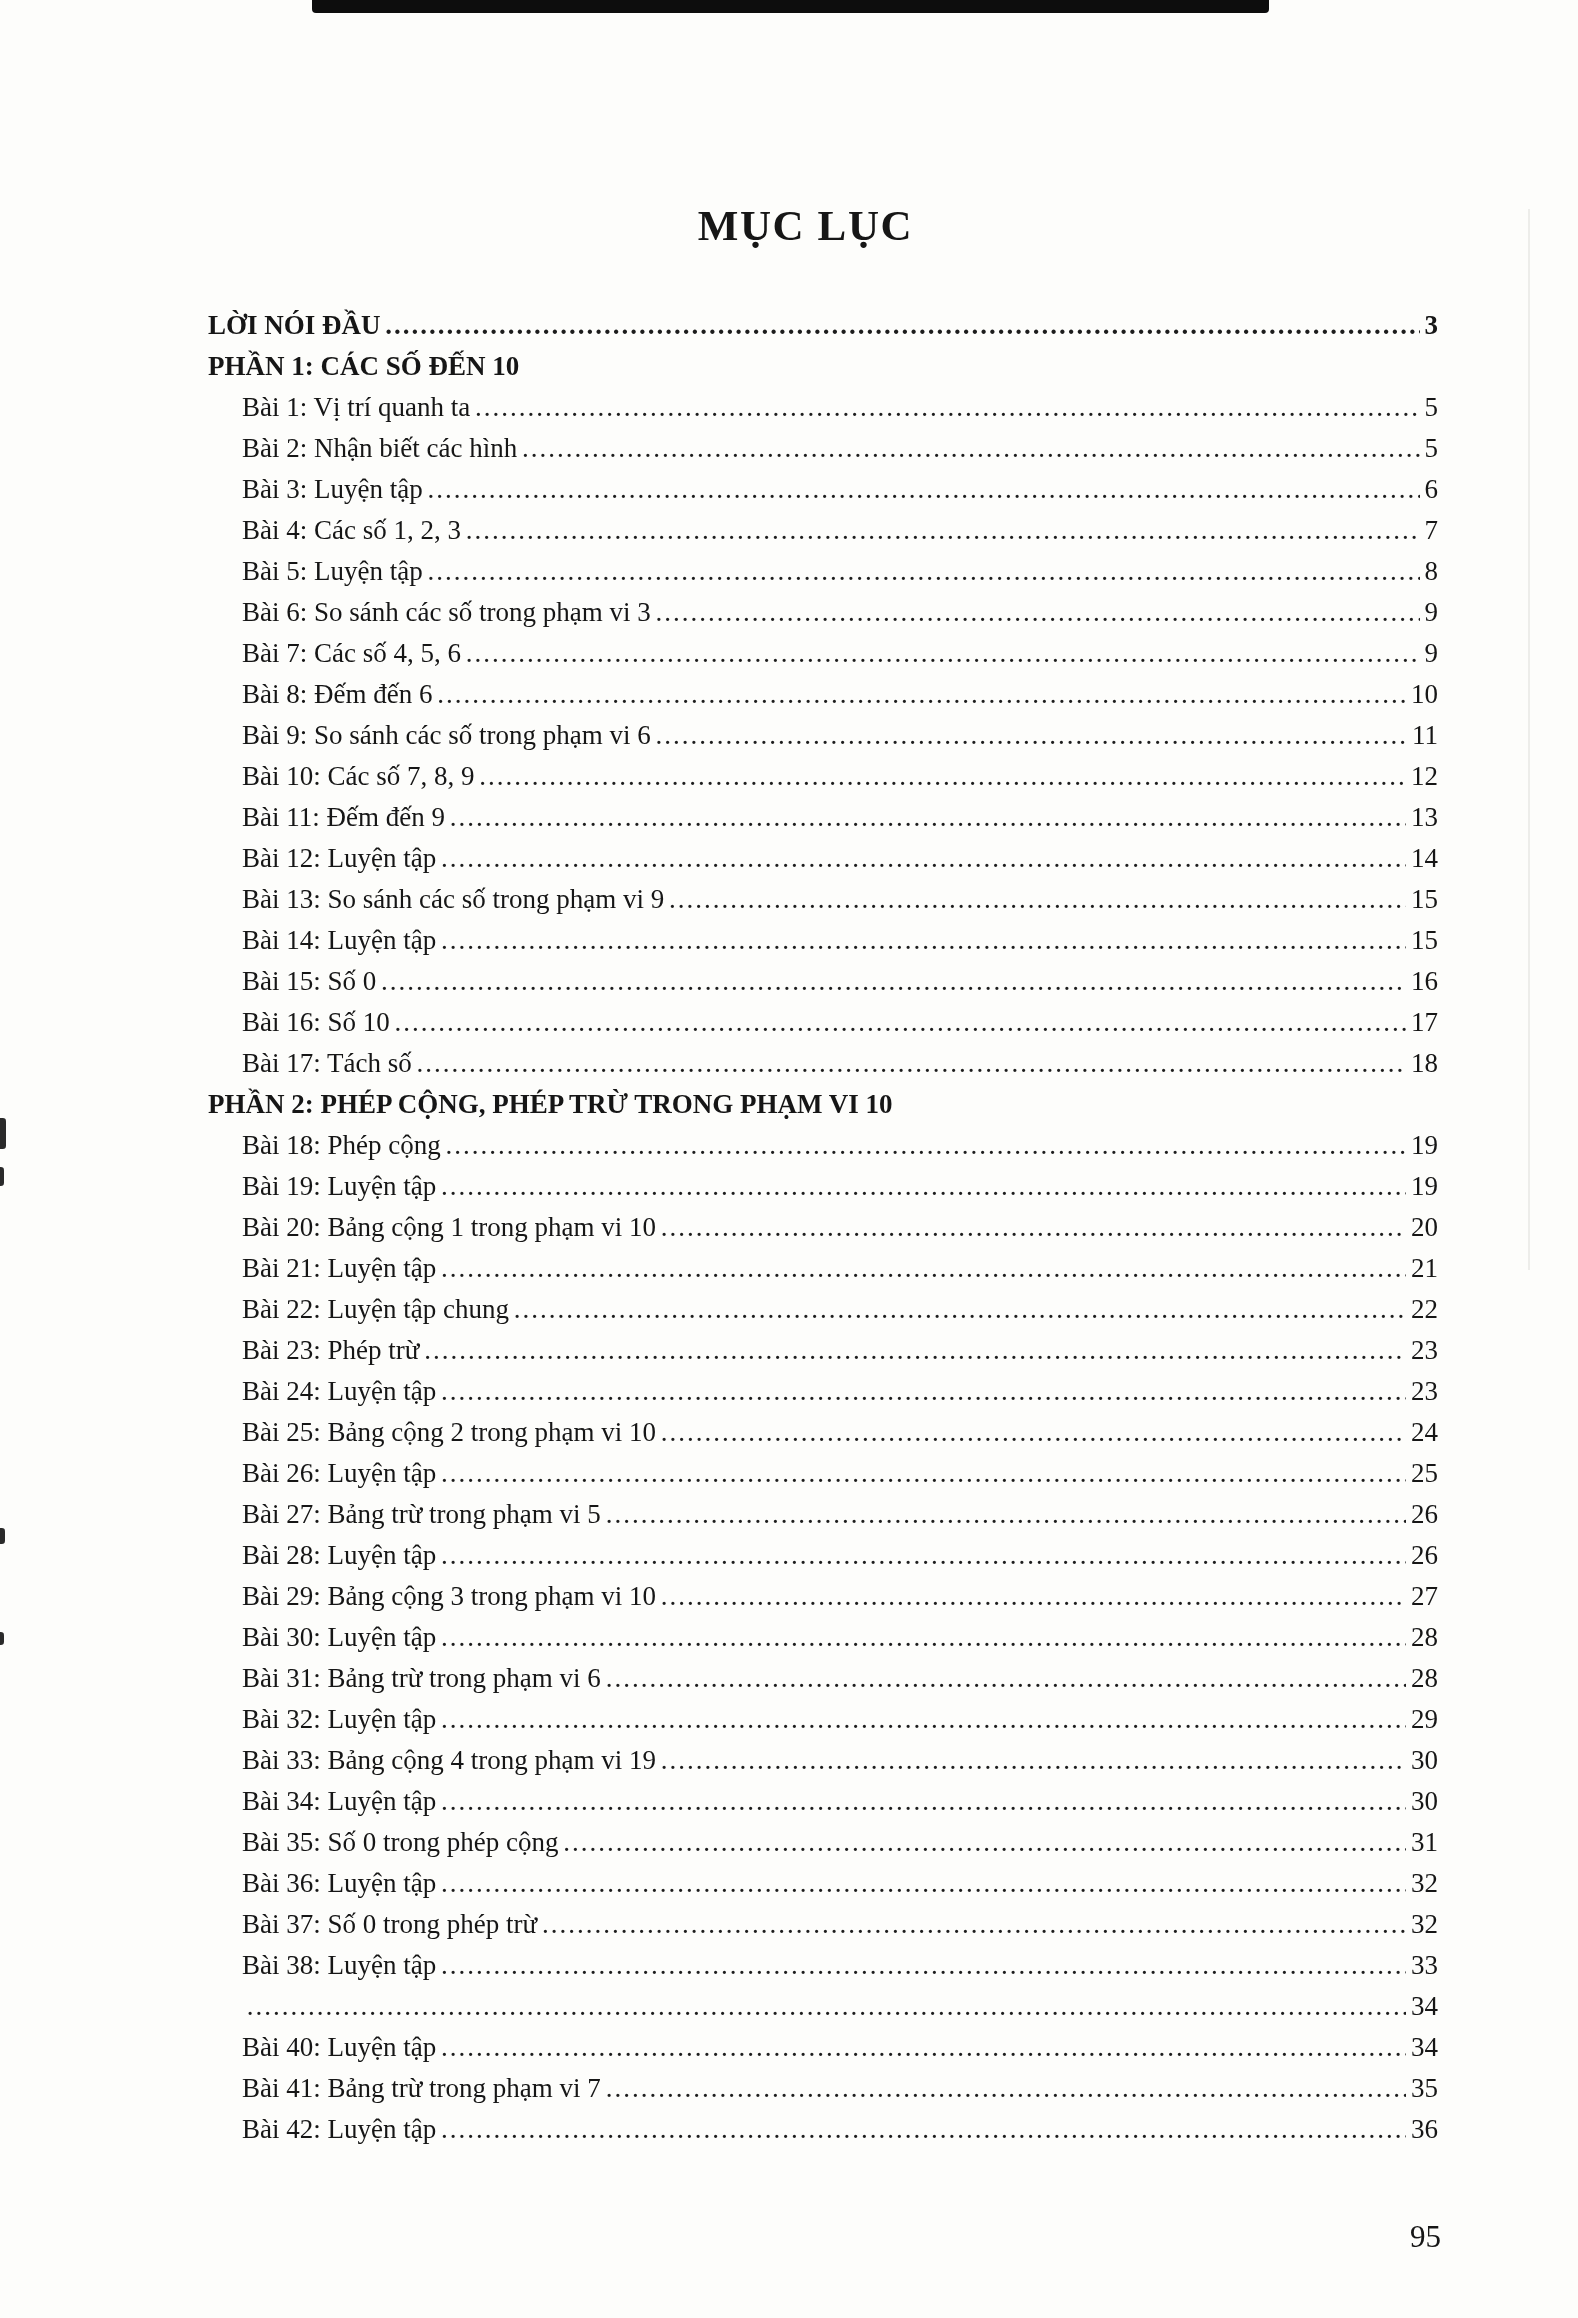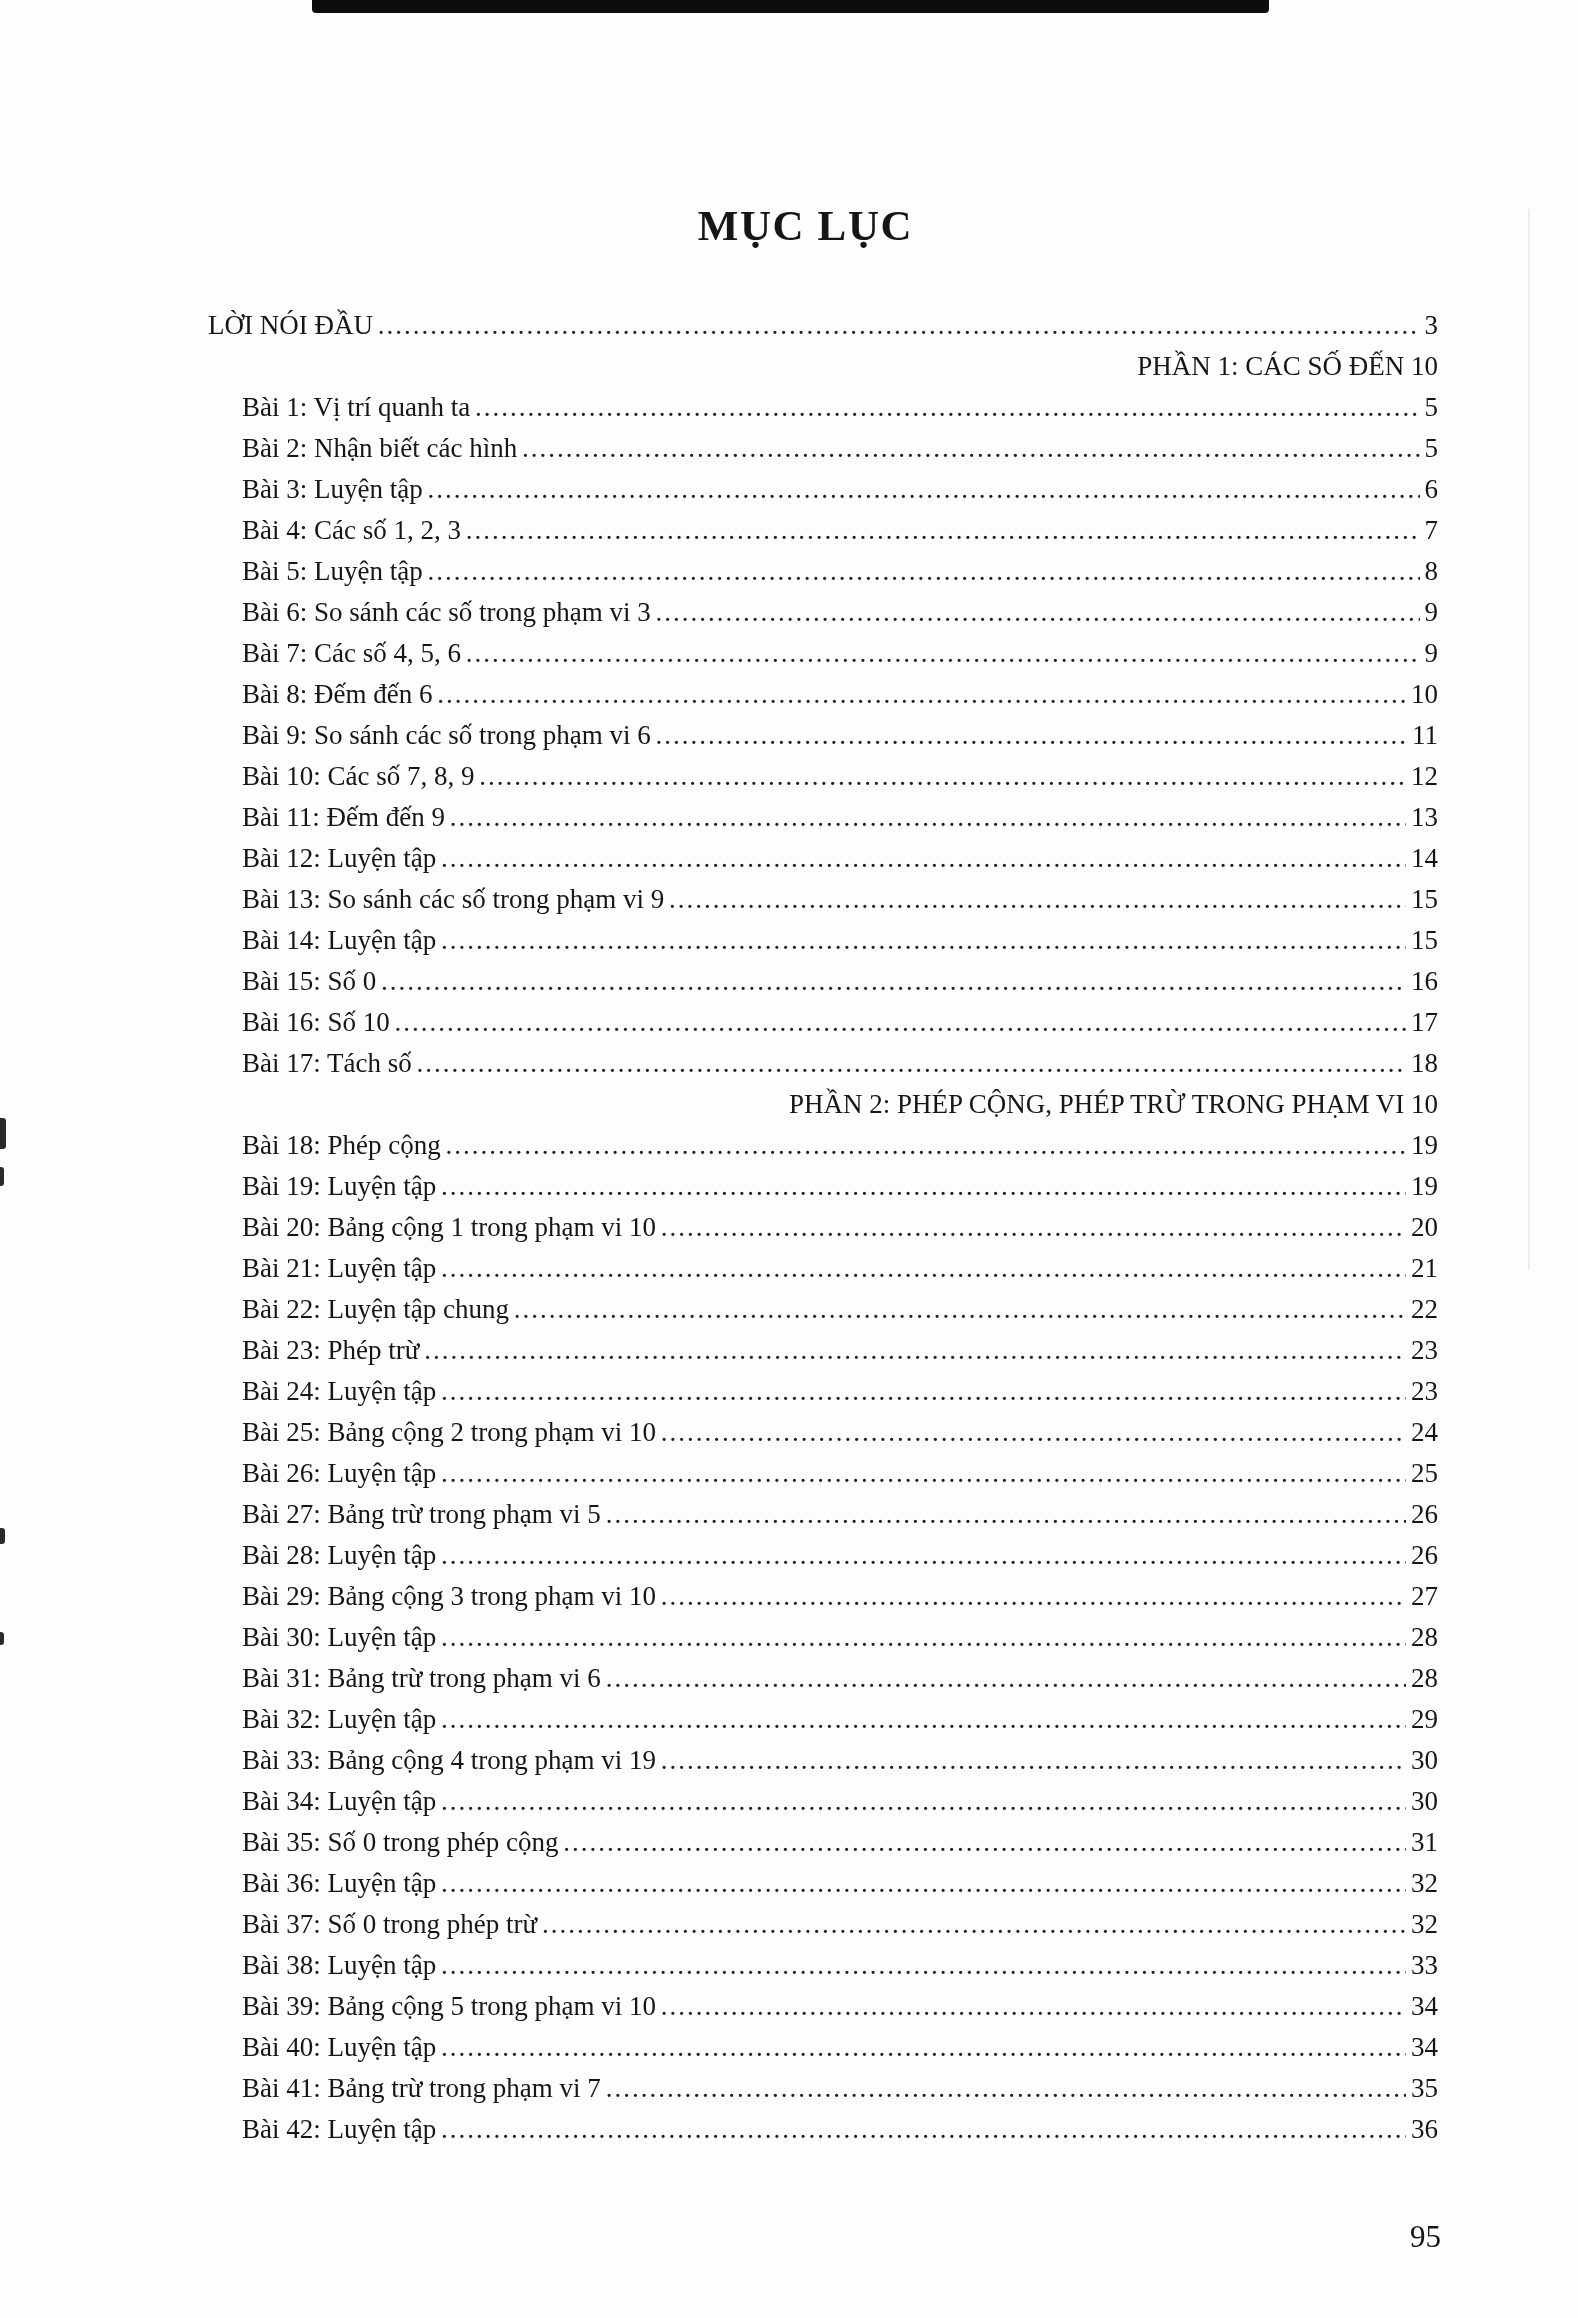--- a/index.html
+++ b/index.html
@@ -72,8 +72,7 @@
     white-space: nowrap;
   }
   .toc-row.front, .toc-row.section {
-    font-weight: normal;
-    justify-content: flex-end;
+    font-weight: bold;
   }
   .toc-row.lesson {
     padding-left: 34px;

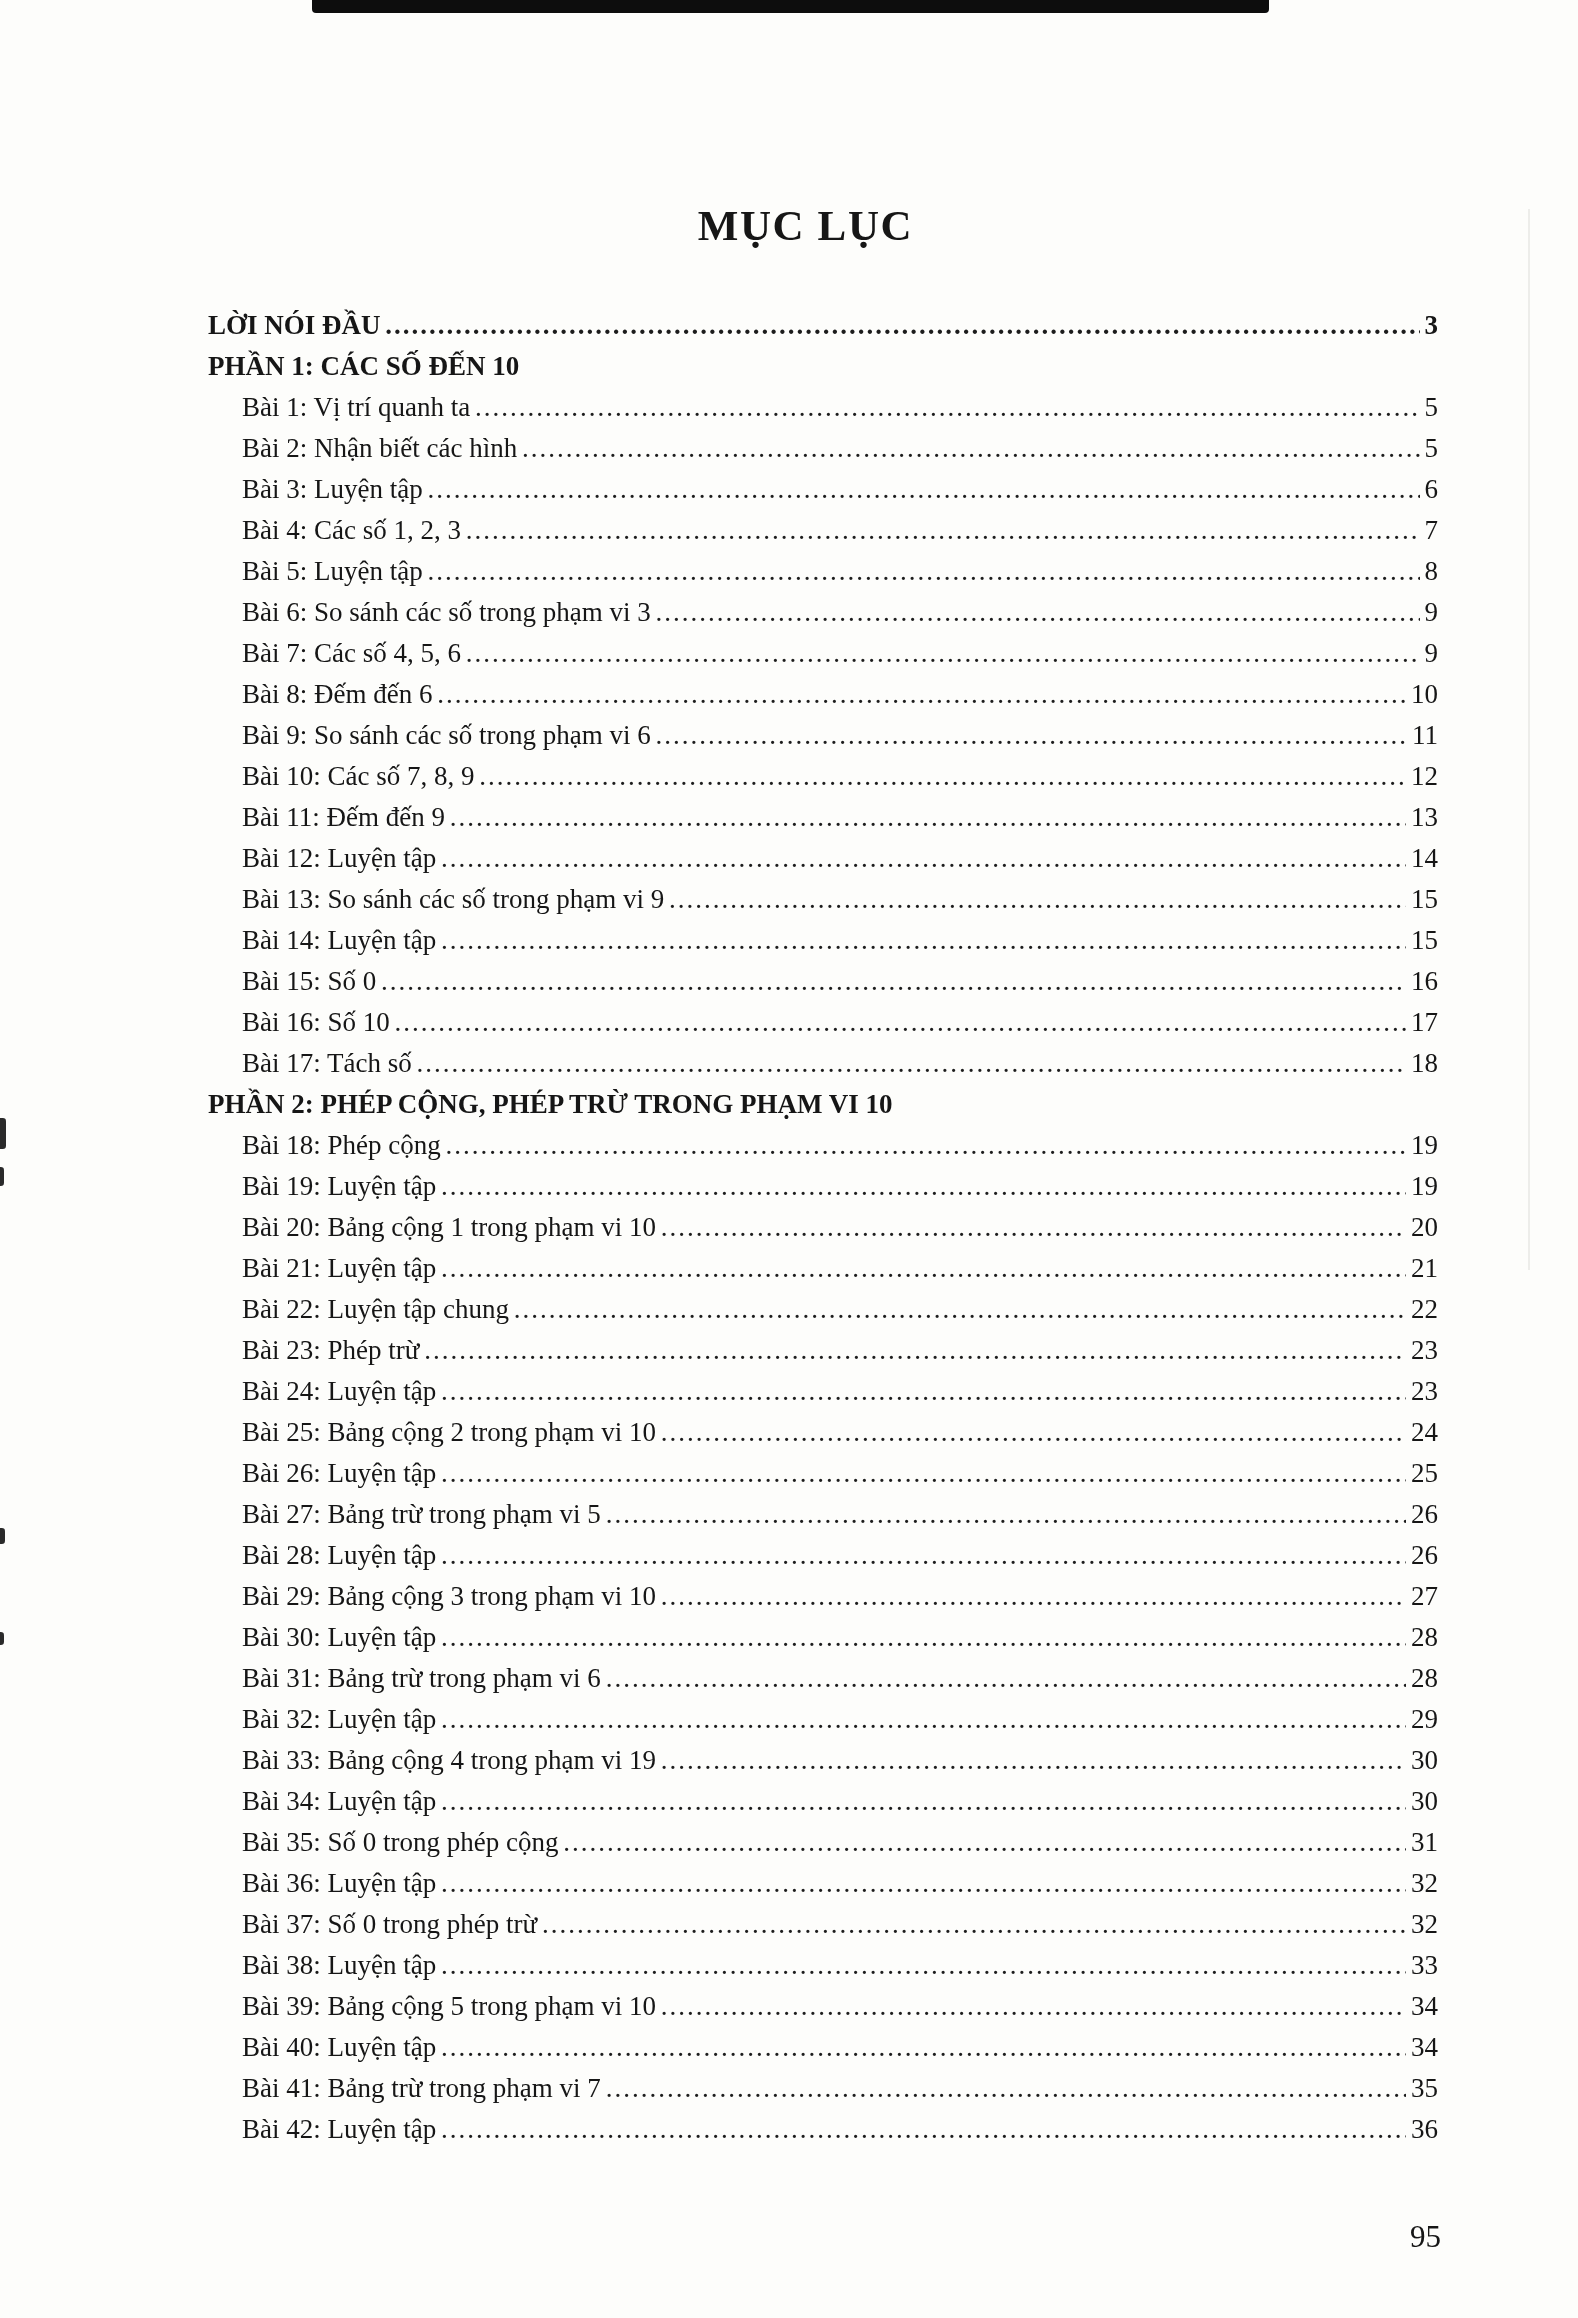--- a/index.html
+++ b/index.html
@@ -322,7 +322,6 @@
     <span class="toc-page">33</span>
   </div>
       <div class="toc-row lesson">
-    <span class="toc-label">Bài 39: Bảng cộng 5 trong phạm vi 10</span>
     <span class="toc-dots"></span>
     <span class="toc-page">34</span>
   </div>

